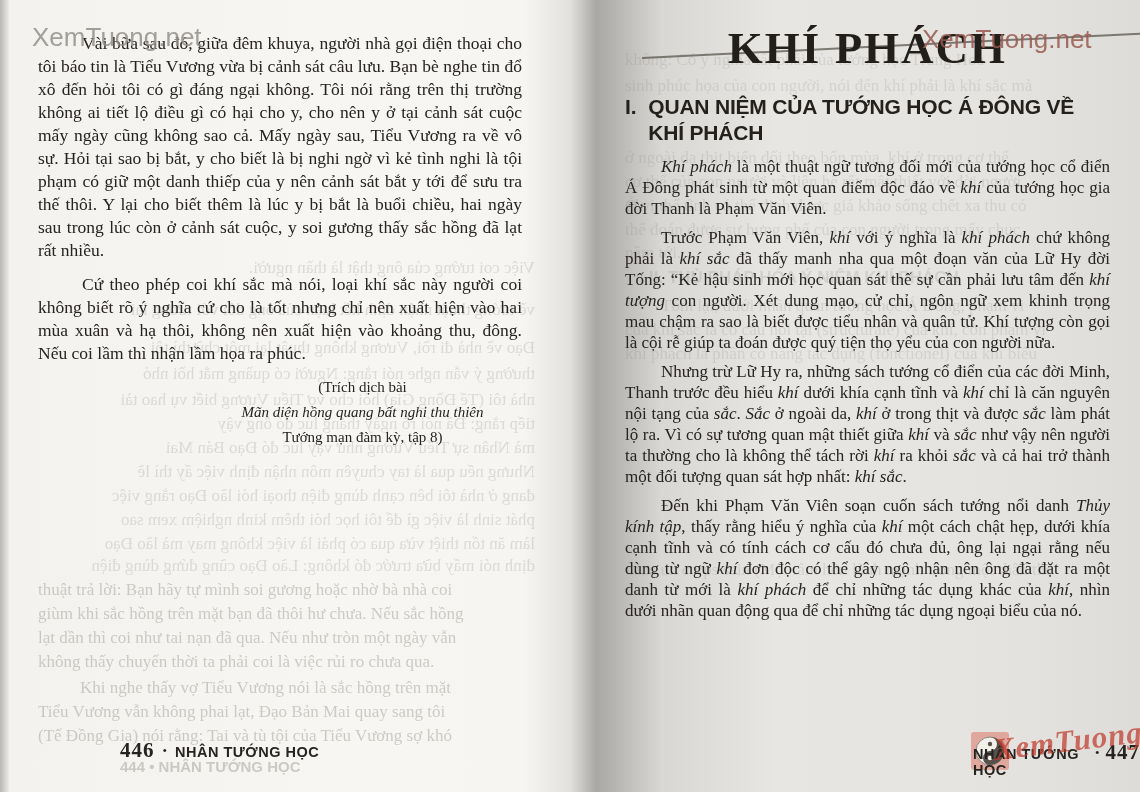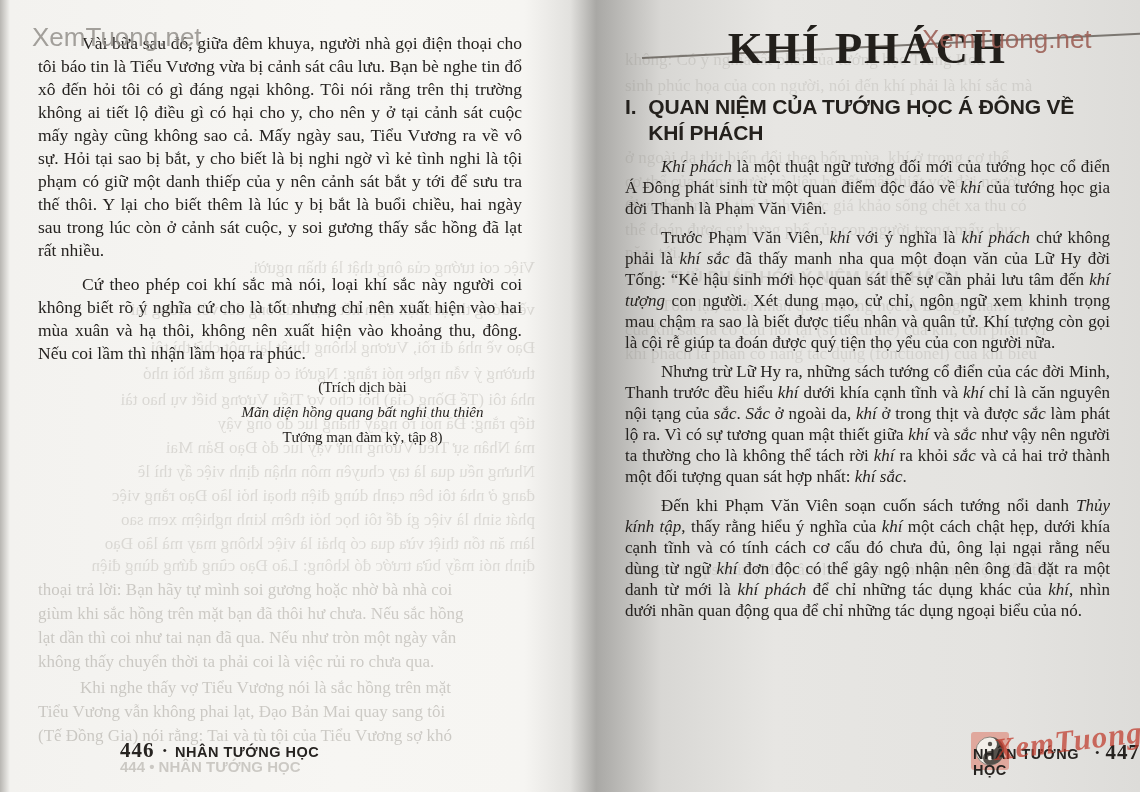--- a/index.html
+++ b/index.html
@@ -91,7 +91,7 @@
       <div class="bleed mirror" style="top: 510px;">phát sinh là việc gì để tôi học hỏi thêm kinh nghiệm xem sao</div>
       <div class="bleed mirror" style="top: 534px;">làm ăn tổn thiệt vừa qua có phải là việc không may mà lão Đạo</div>
       <div class="bleed mirror" style="top: 556px;">định nói mấy bữa trước đó không: Lão Đạo cũng đứng dùng điện</div>
-      <div class="bleed" style="top: 580px;">thoại trả lời: Bạn hãy tự mình soi gương hoặc nhờ bà nhà coi</div>
+      <div class="bleed" style="top: 580px;">thuật trả lời: Bạn hãy tự mình soi gương hoặc nhờ bà nhà coi</div>
       <div class="bleed" style="top: 604px;">giùm khi sắc hồng trên mặt bạn đã thôi hư chưa. Nếu sắc hồng</div>
       <div class="bleed" style="top: 628px;">lạt dần thì coi như tai nạn đã qua. Nếu như tròn một ngày vẫn</div>
       <div class="bleed" style="top: 652px;">không thấy chuyển thời ta phải coi là việc rủi ro chưa qua.</div>

